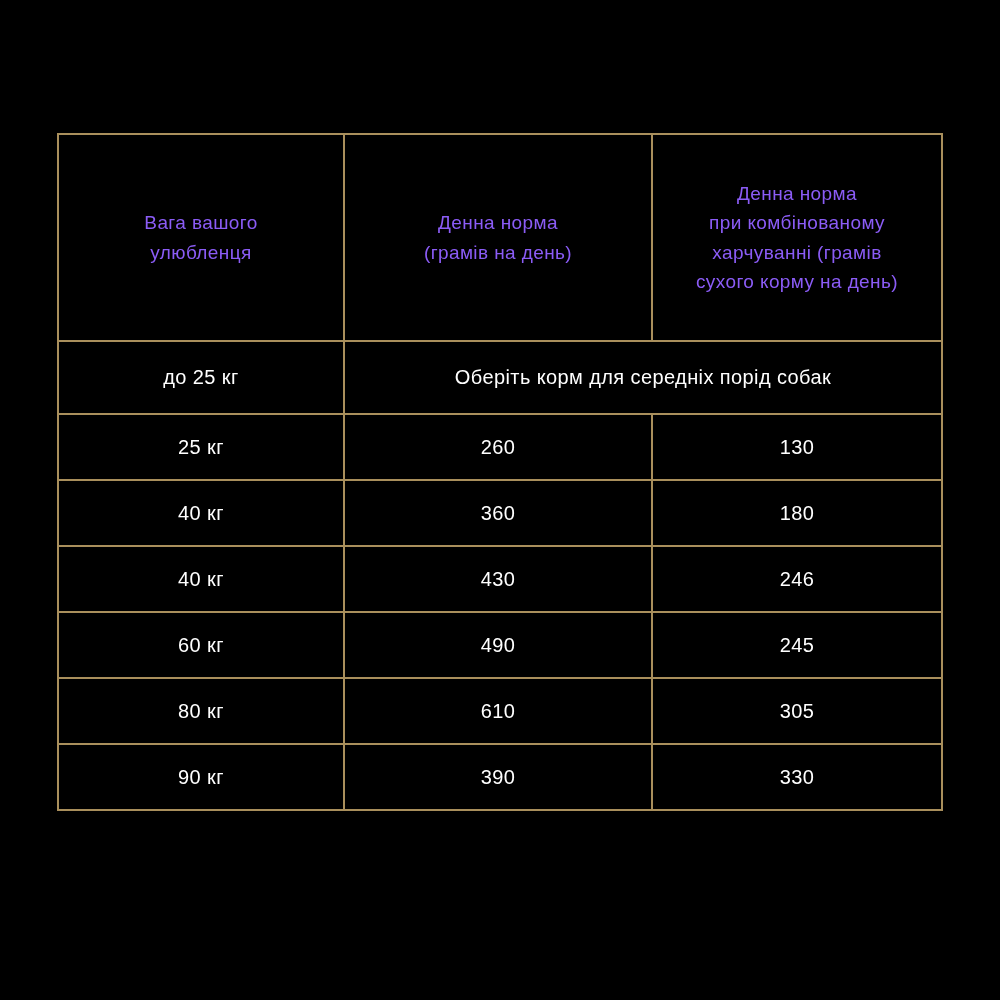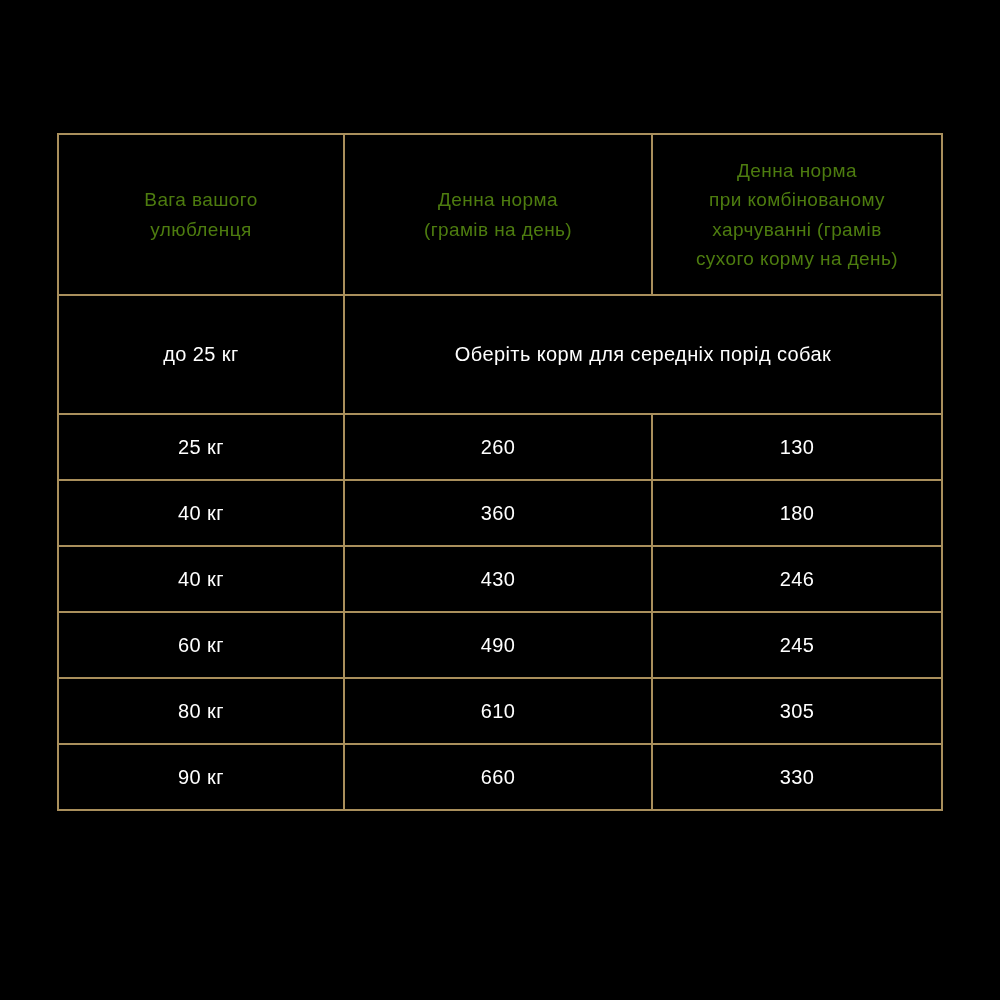--- a/index.html
+++ b/index.html
@@ -35,8 +35,8 @@
     background: #000000;
   }
   .feed-table th {
-    height: 161px;
-    color: #4d7c0f;
+    height: 207px;
+    color: #8b5cf6;
     font-weight: 400;
     font-size: 19px;
     line-height: 1.55;

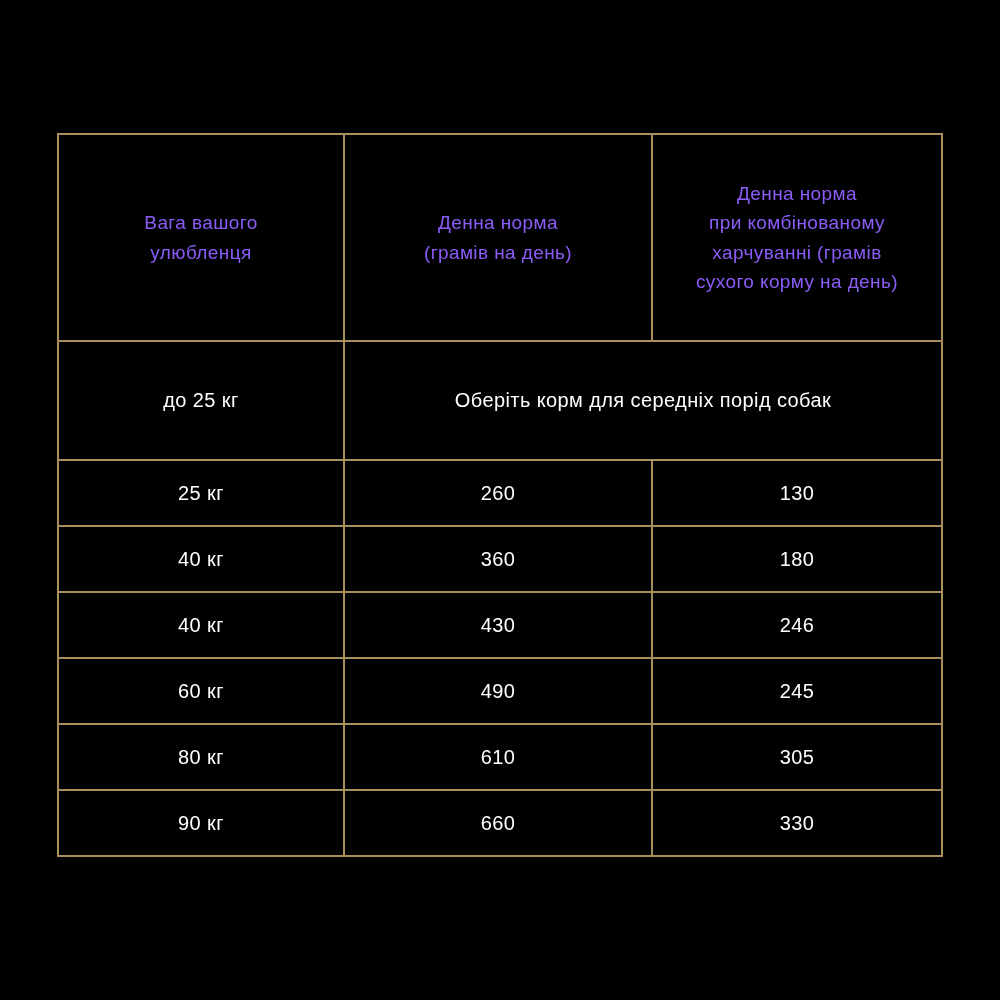--- a/index.html
+++ b/index.html
@@ -49,7 +49,7 @@
     letter-spacing: 0.4px;
     font-weight: 400;
   }
-  .feed-table tr.merged-row td { height: 119px; }
+  .feed-table tr.merged-row td { height: 73px; }
   .feed-table tr.data-row td { height: 66px; }
 </style>
 </head>

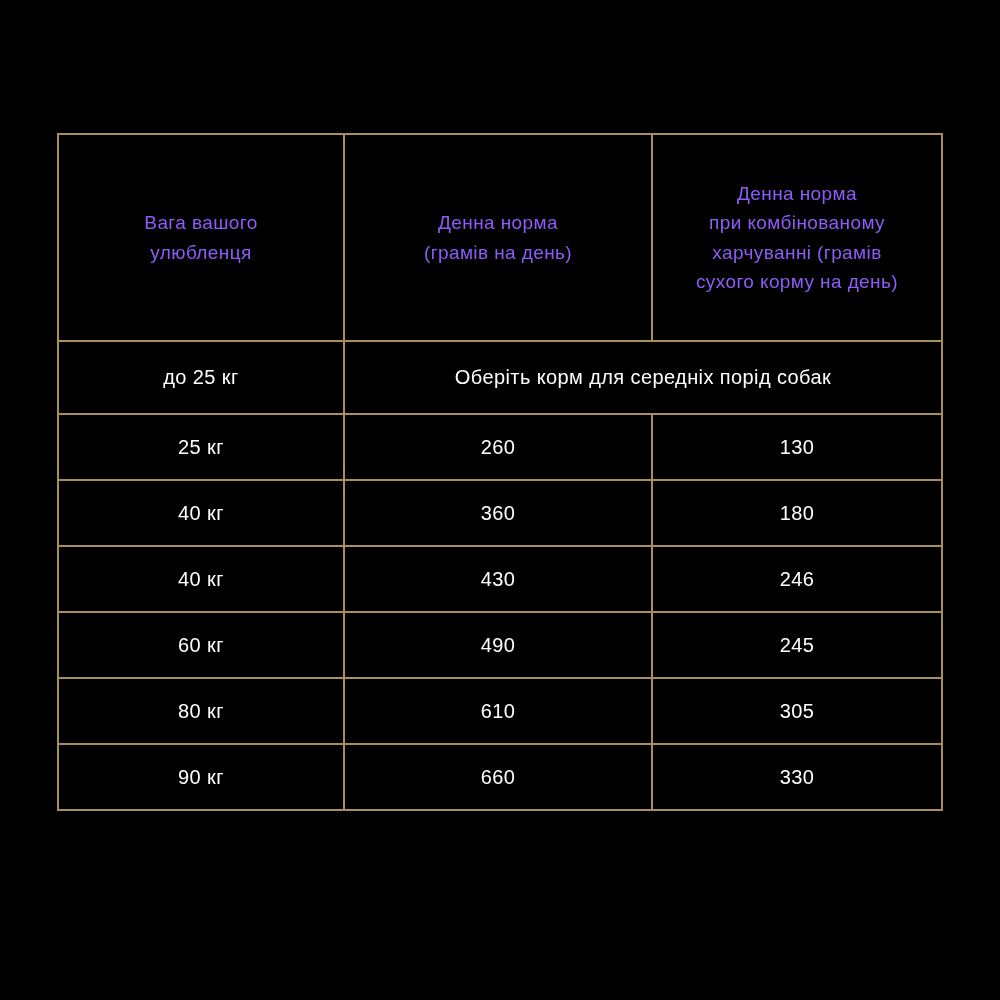--- a/index.html
+++ b/index.html
@@ -114,7 +114,7 @@
 
   <tr class="data-row">
     <td>90 кг</td>
-    <td>660</td>
+    <td>390</td>
     <td>330</td>
   </tr>
 </tbody>

